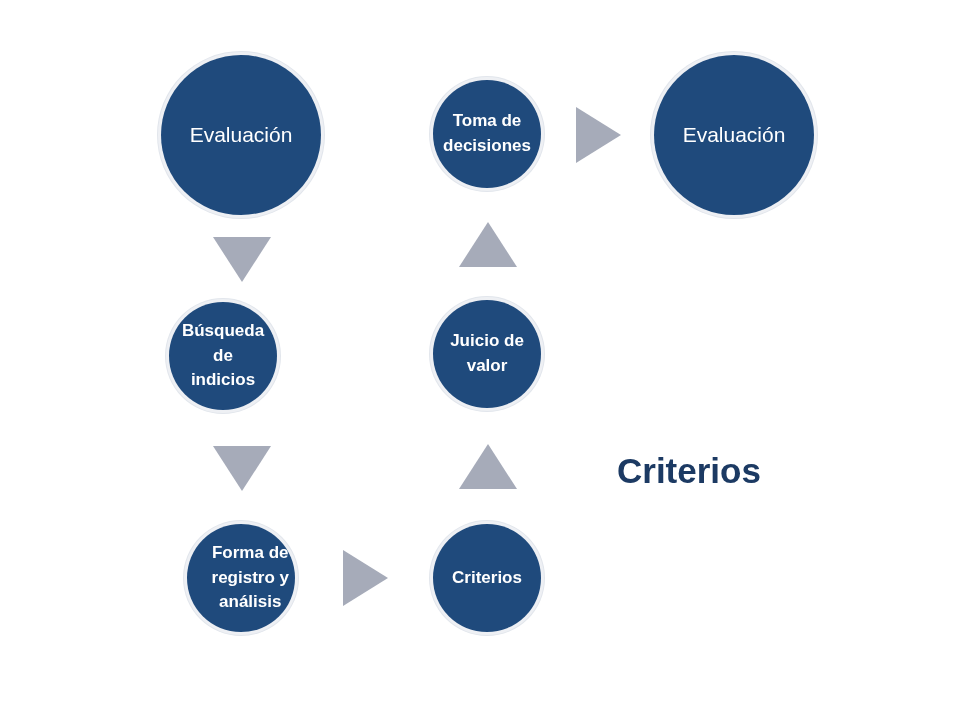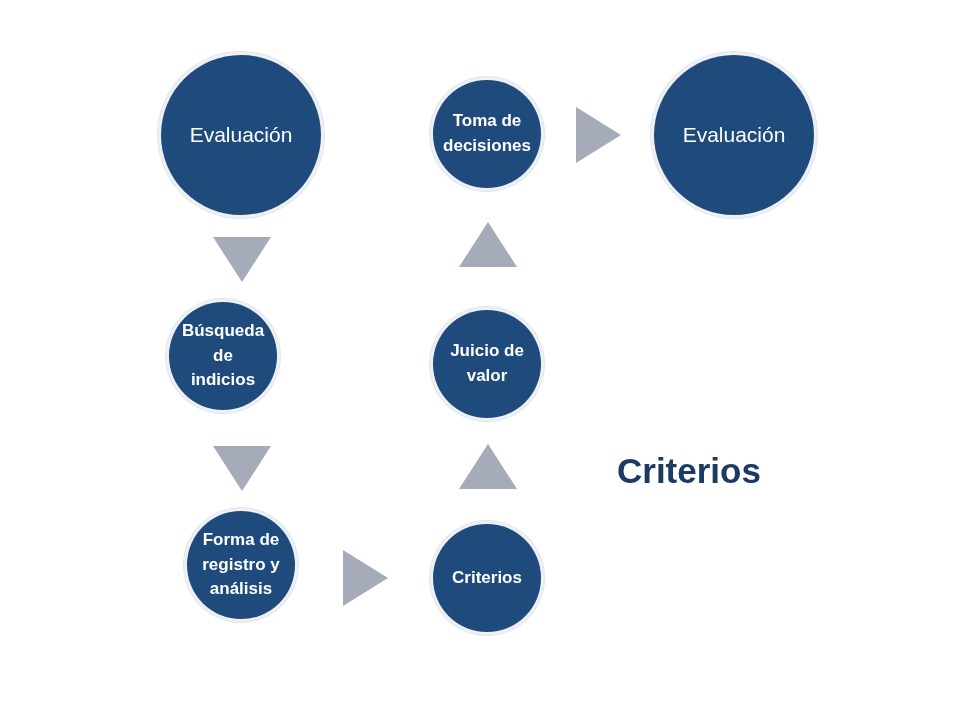--- a/index.html
+++ b/index.html
@@ -50,7 +50,7 @@
   <span>Criterios</span>
 </div>
 
-<div class="node small" style="left:433px; top:310px;">
+<div class="node small" style="left:433px; top:300px;">
   <span>Juicio de
 valor</span>
 </div>

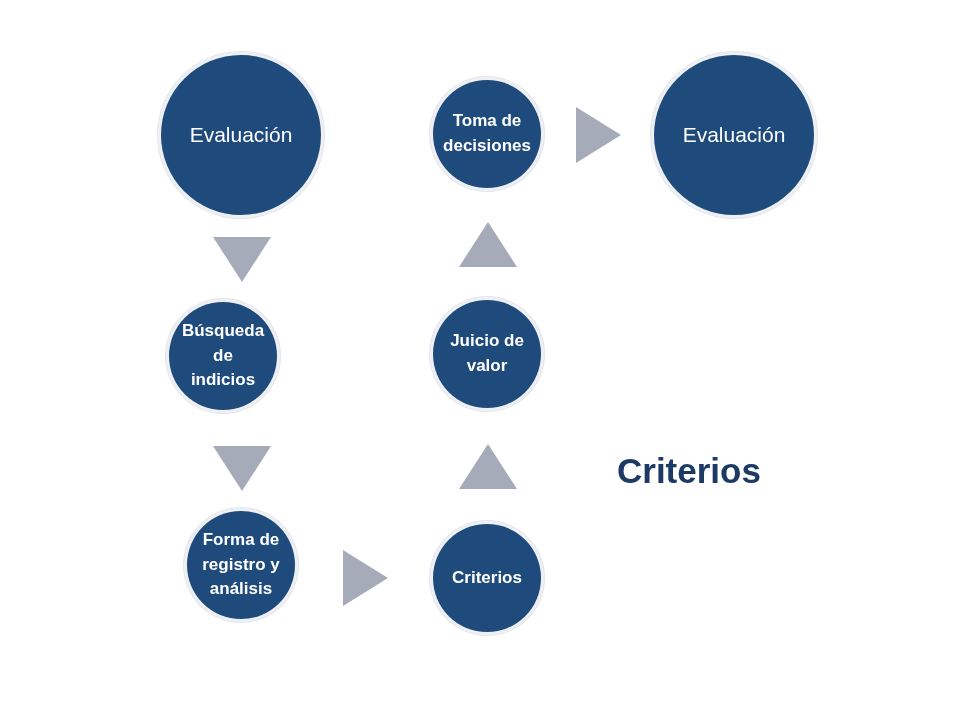--- a/index.html
+++ b/index.html
@@ -40,7 +40,7 @@
 indicios</span>
 </div>
 
-<div class="node small" style="left:187px; top:511px;">
+<div class="node small" style="left:187px; top:524px;justify-content:flex-end;">
   <span>Forma de
 registro y
 análisis</span>

